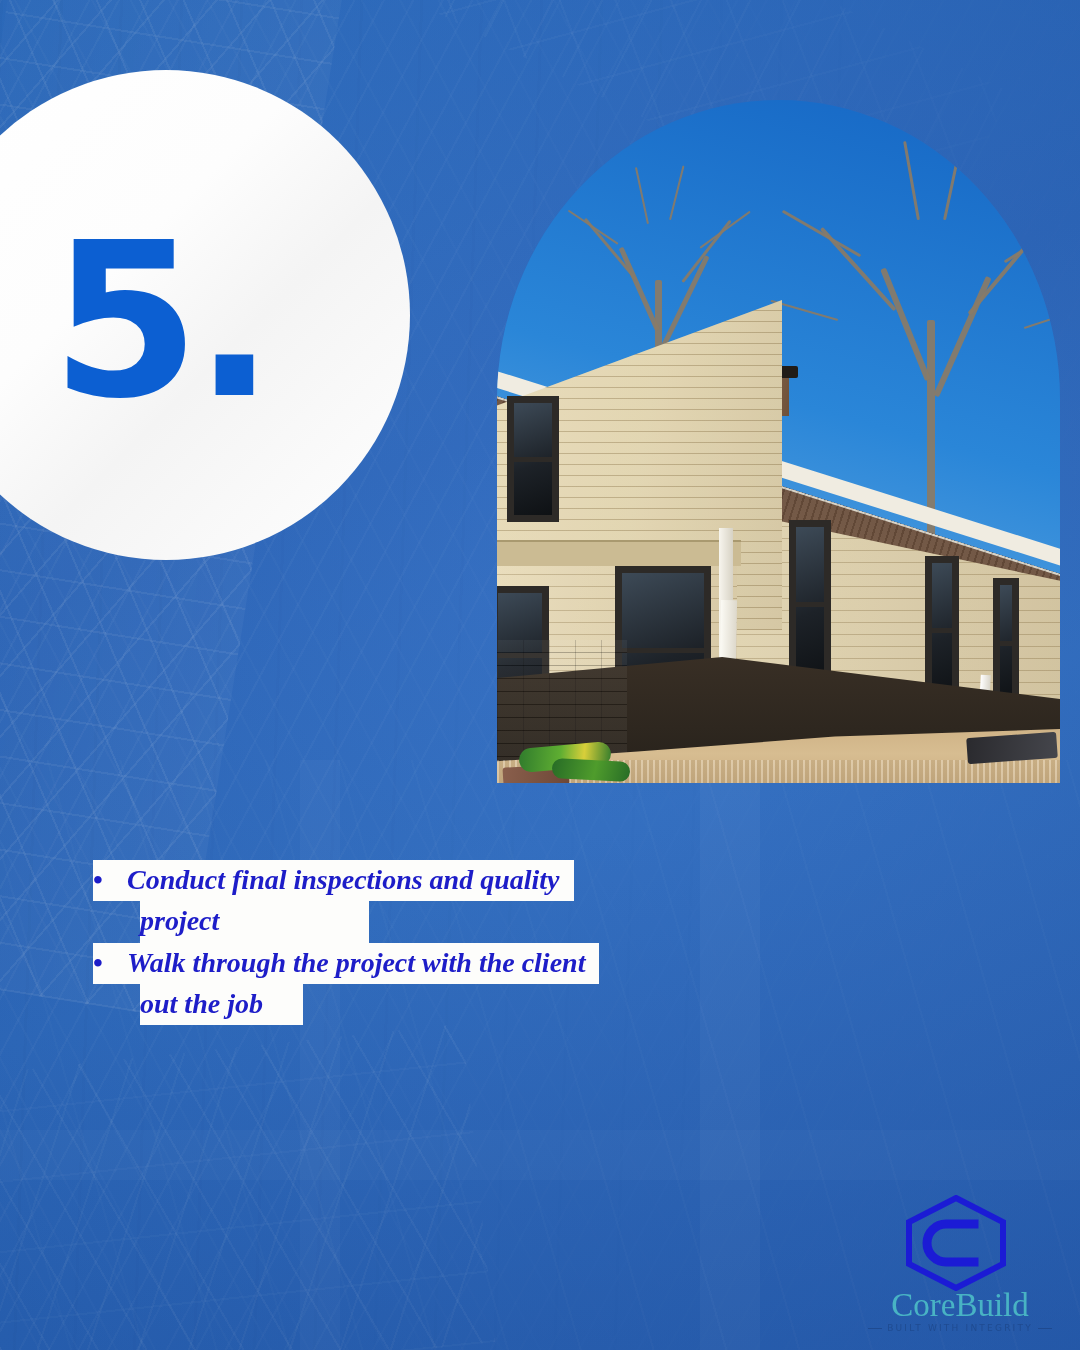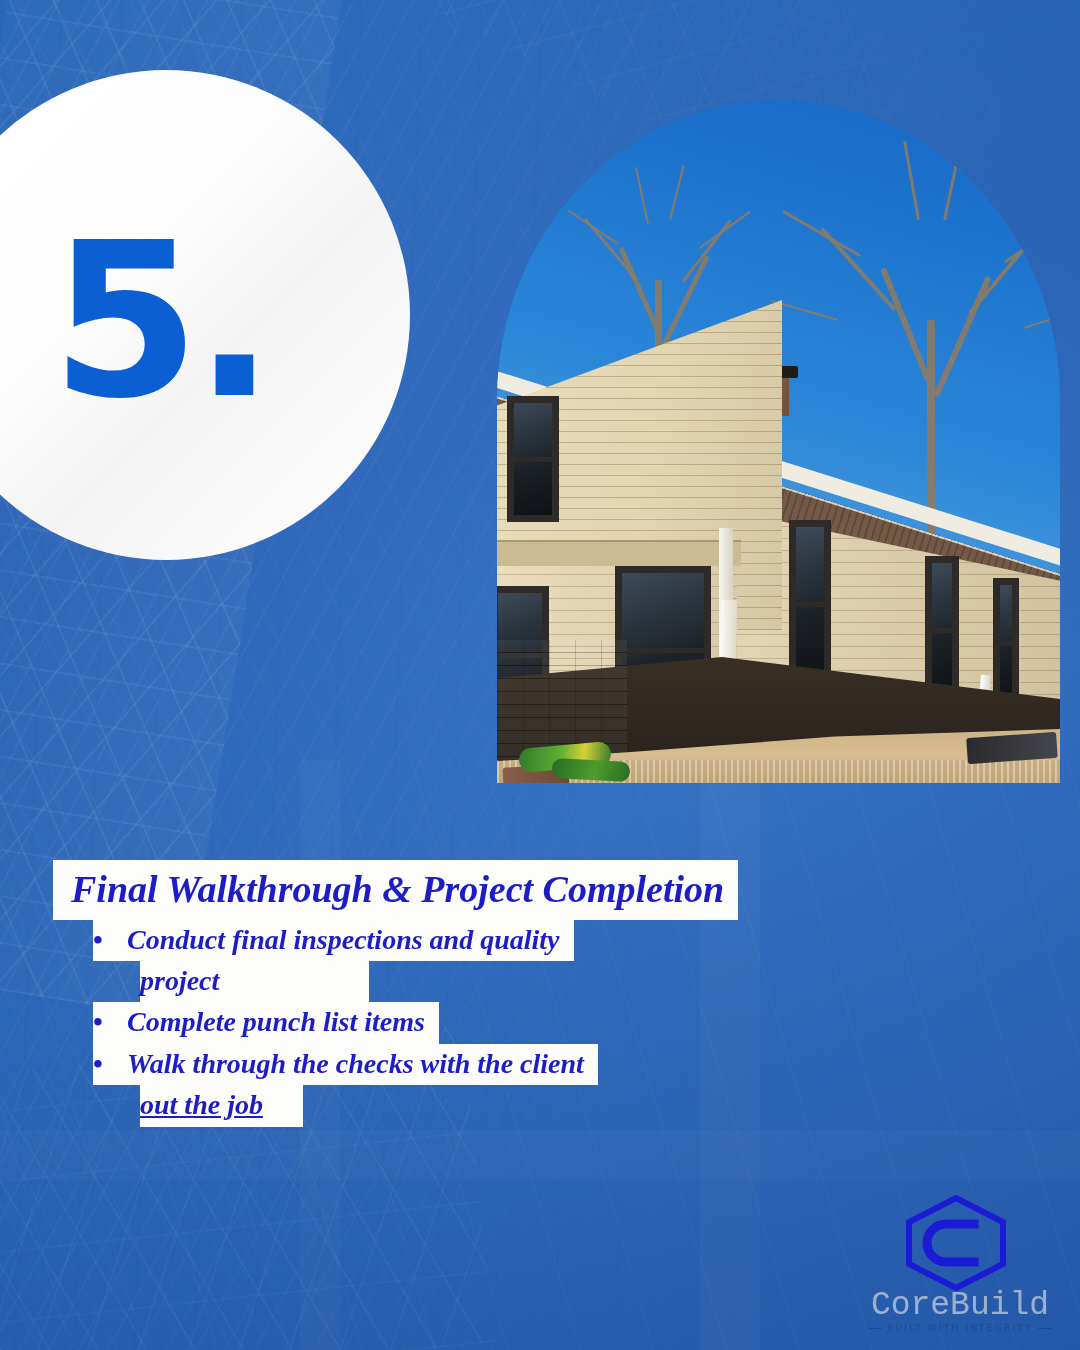--- a/index.html
+++ b/index.html
@@ -349,9 +349,6 @@
 
   <div class="textblock">
 
-    <div class="title-row">
-      <span class="hl">Final Walkthrough &amp; Project Completion</span>
-    </div>
 
     <ul class="bullets">
 

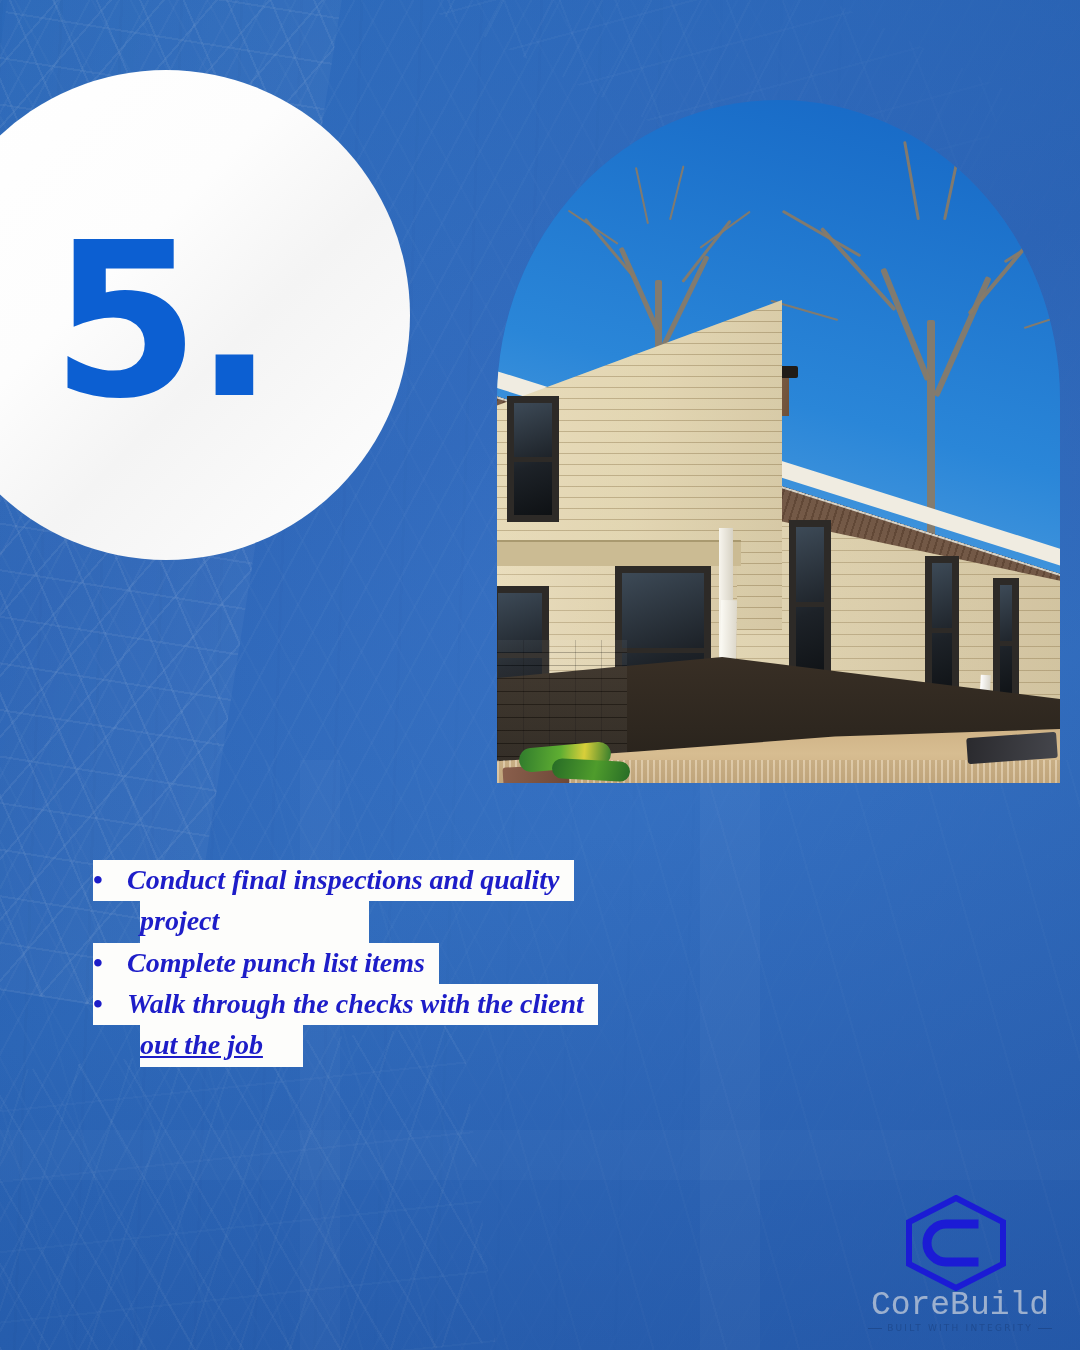--- a/index.html
+++ b/index.html
@@ -359,9 +359,6 @@
         <span class="hl" style="padding-right:150px;">project</span>
       </li>
 
-      <li class="bl bl-1">
-        <span class="hl"><span class="bul">•</span><span>Complete punch list items</span></span>
-      </li>
 
       <li class="bl bl-1">
         <span class="hl"><span class="bul">•</span><span>Walk through the checks with the client</span></span>

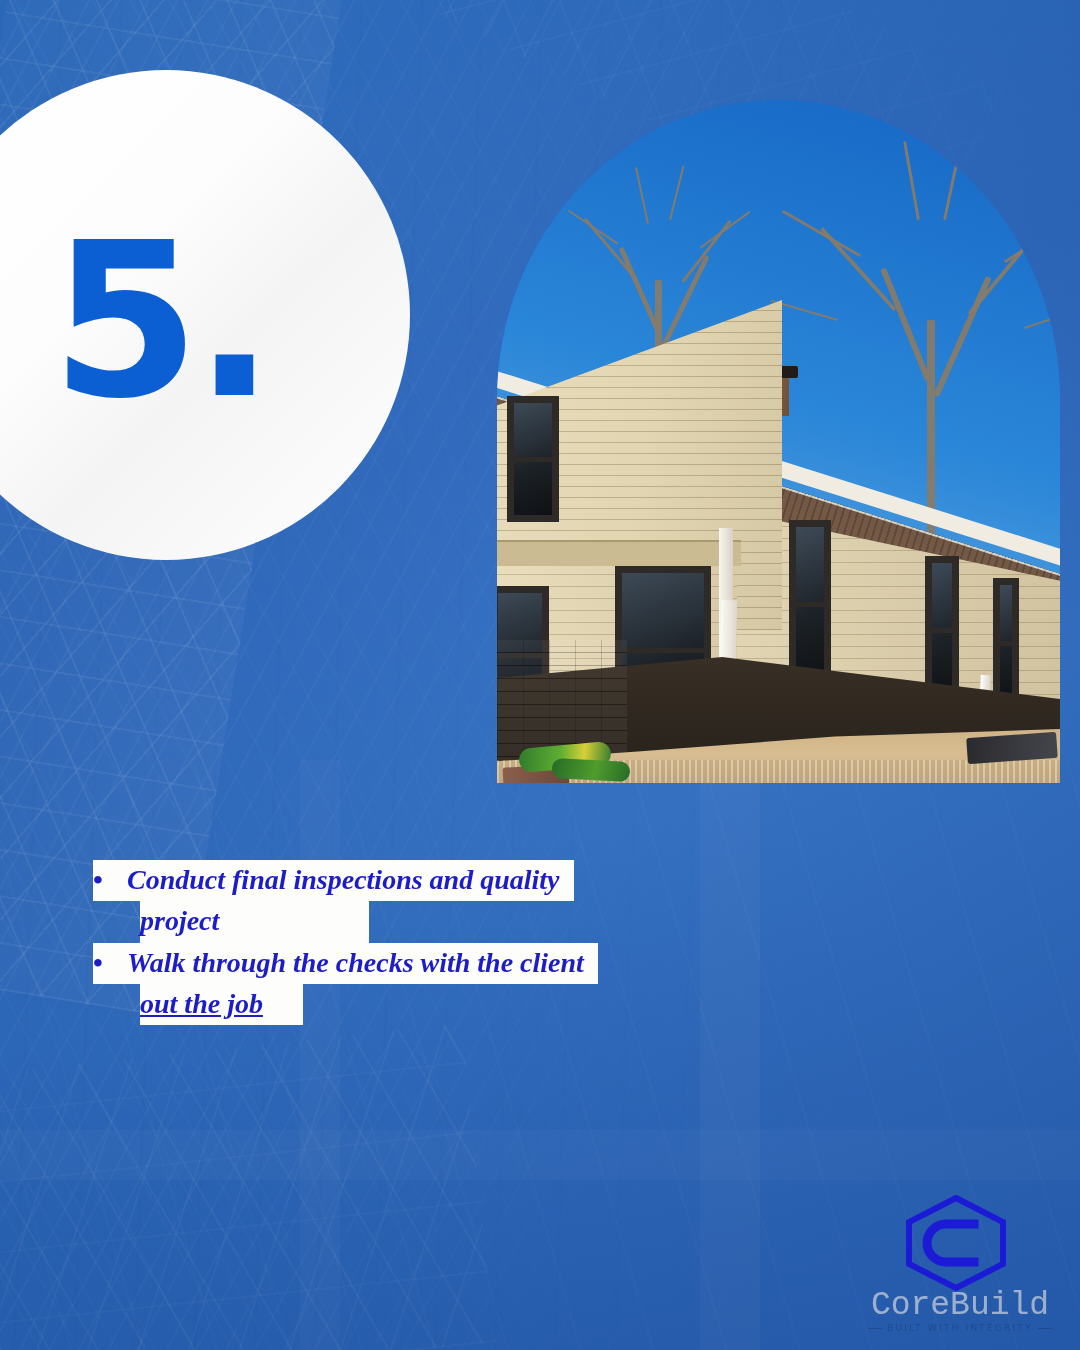--- a/index.html
+++ b/index.html
@@ -361,7 +361,7 @@
 
 
       <li class="bl bl-1">
-        <span class="hl"><span class="bul">•</span><span>Walk through the checks with the client</span></span>
+        <span class="hl"><span class="bul">•</span><span>Walk through the project with the client</span></span>
       </li>
 
       <li class="bl cont">

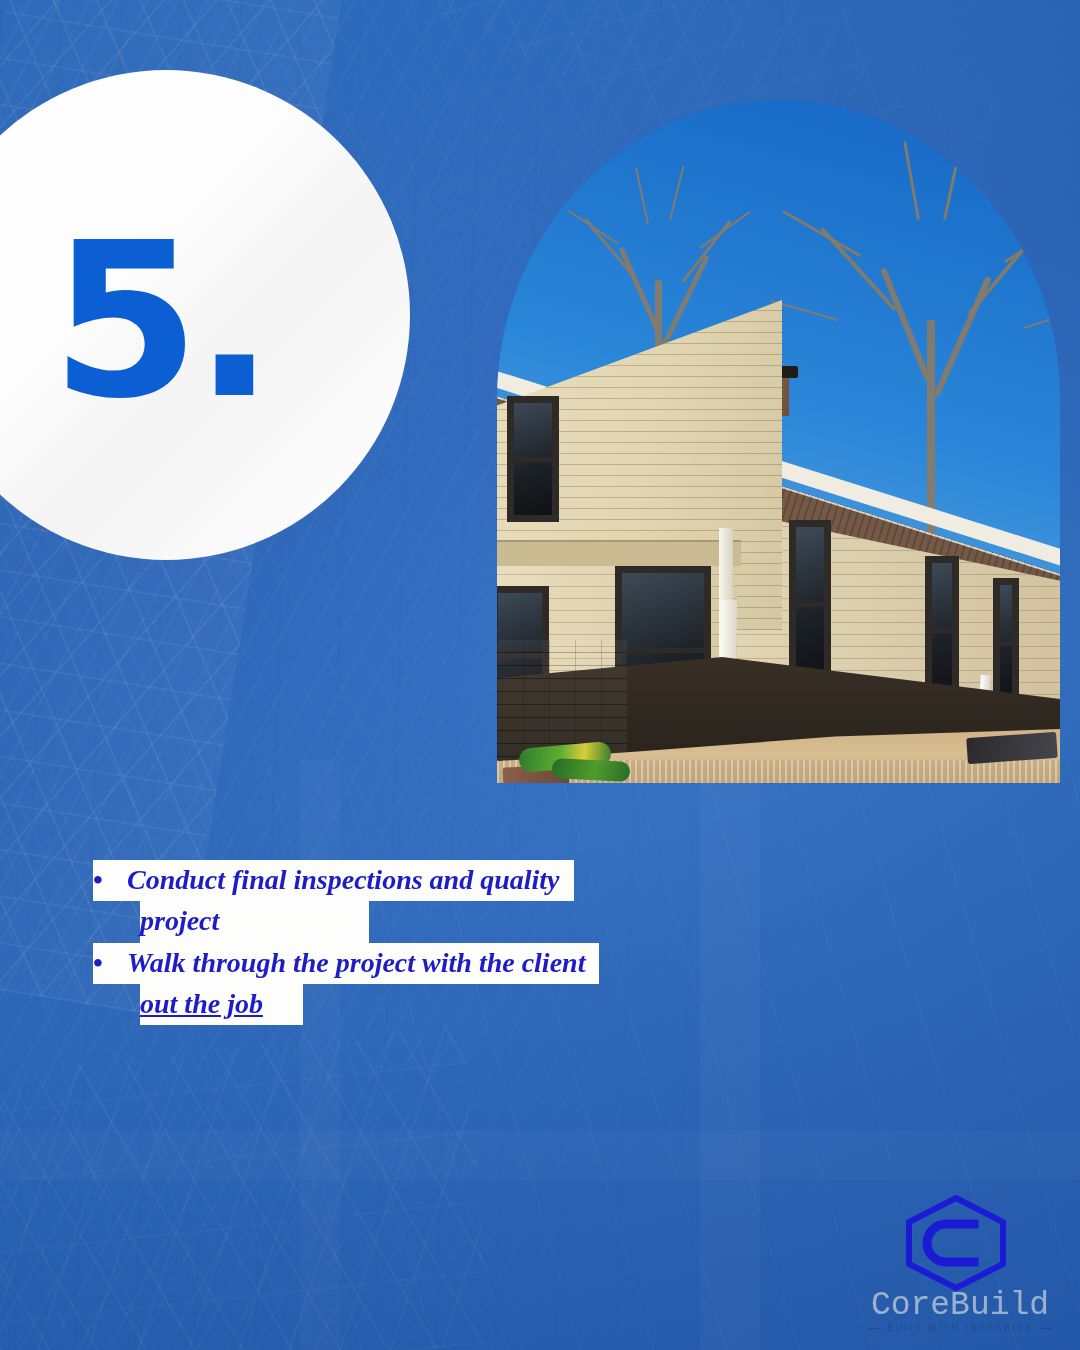--- a/index.html
+++ b/index.html
@@ -365,7 +365,7 @@
       </li>
 
       <li class="bl cont">
-        <span class="hl" style="padding-right:40px;text-decoration:underline;">out the job</span>
+        <span class="hl" style="padding-right:40px;">out the job</span>
       </li>
 
     </ul>

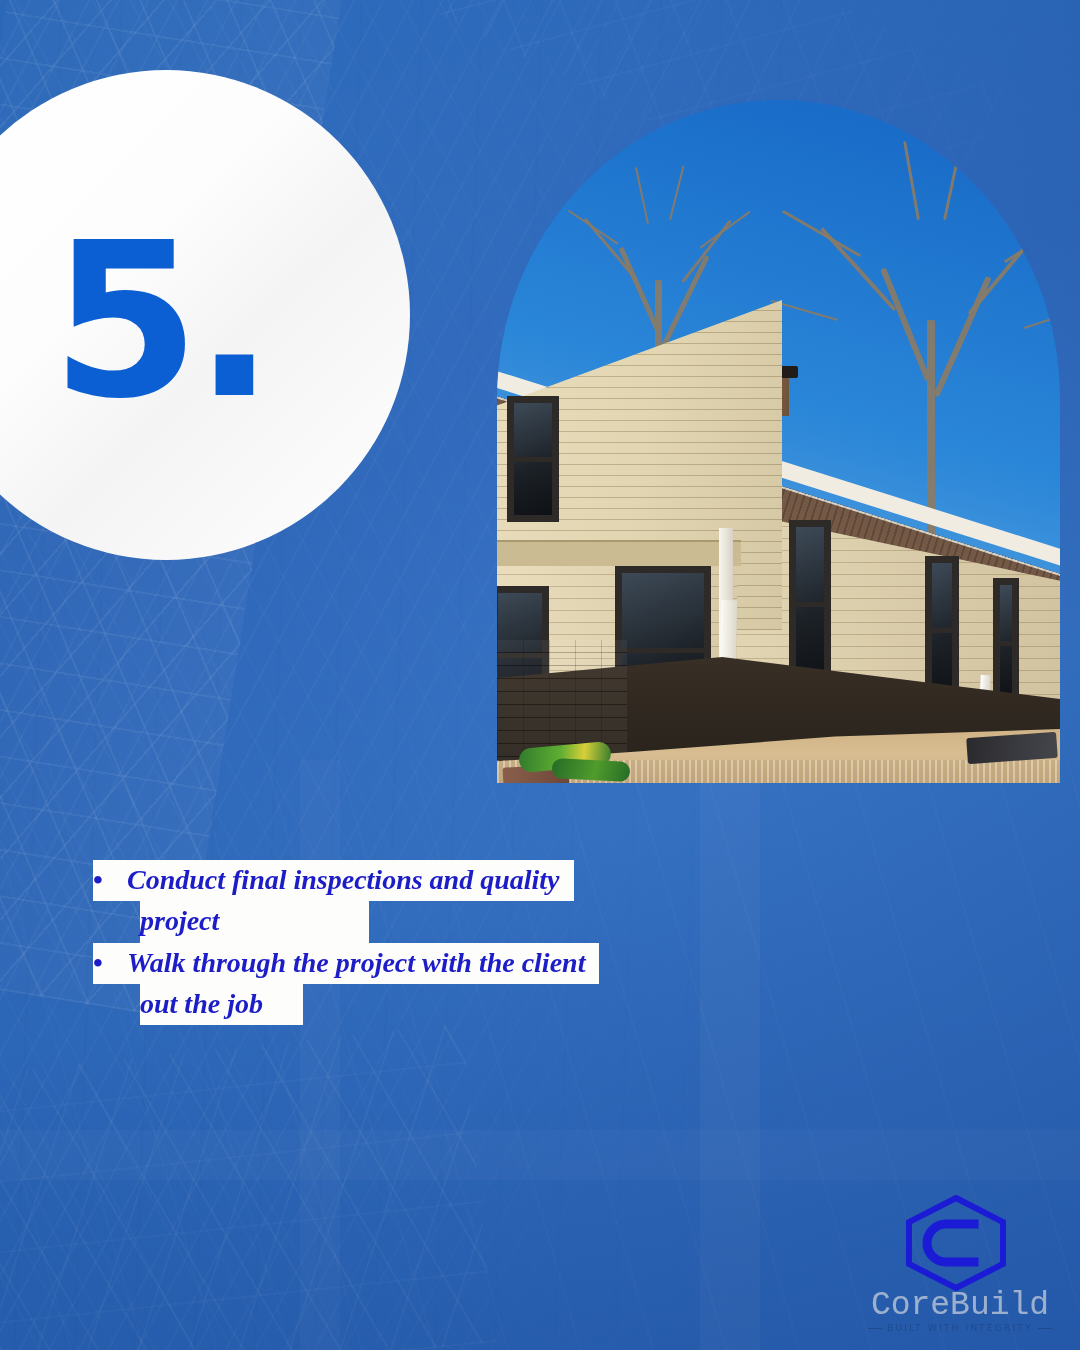--- a/index.html
+++ b/index.html
@@ -234,8 +234,8 @@
   .logo-hex{position:absolute;left:42px;top:0;width:108px;height:96px;}
   .logo-name{
     position:absolute;left:0;top:92px;width:200px;text-align:center;
-    font-family:Liberation Mono, monospace;font-size:33px;
-    color:#e5e5e5;opacity:.62;letter-spacing:0px;
+    font-family:Liberation Serif, serif;font-size:33px;
+    color:#5eead4;opacity:.62;letter-spacing:0px;
   }
   .logo-tag{
     position:absolute;left:0;top:128px;width:200px;text-align:center;

